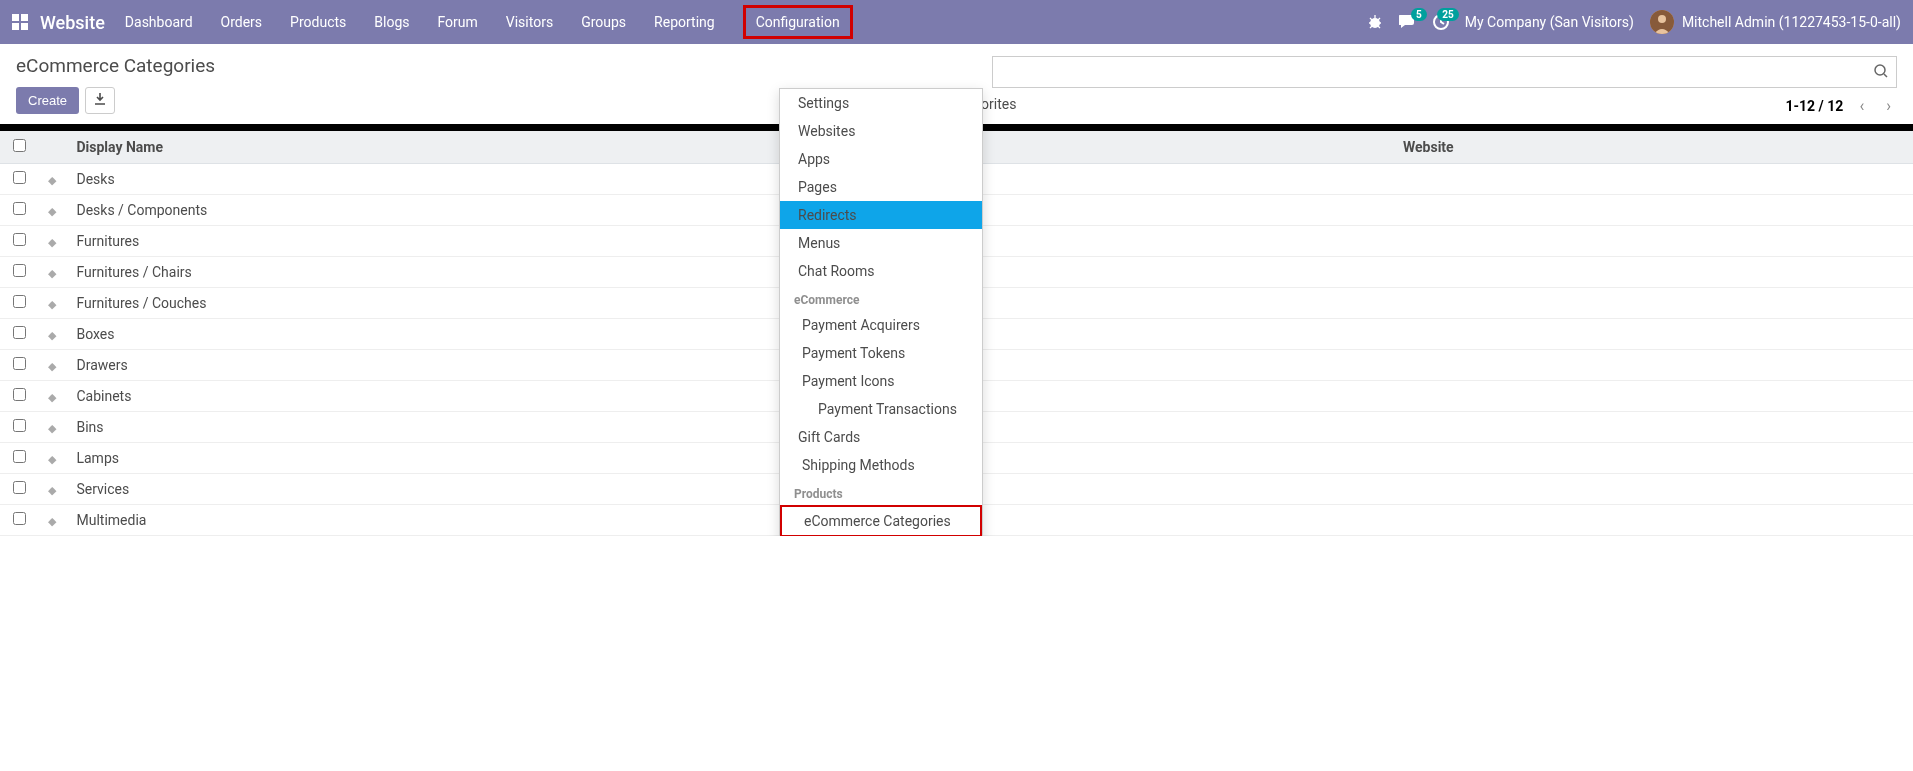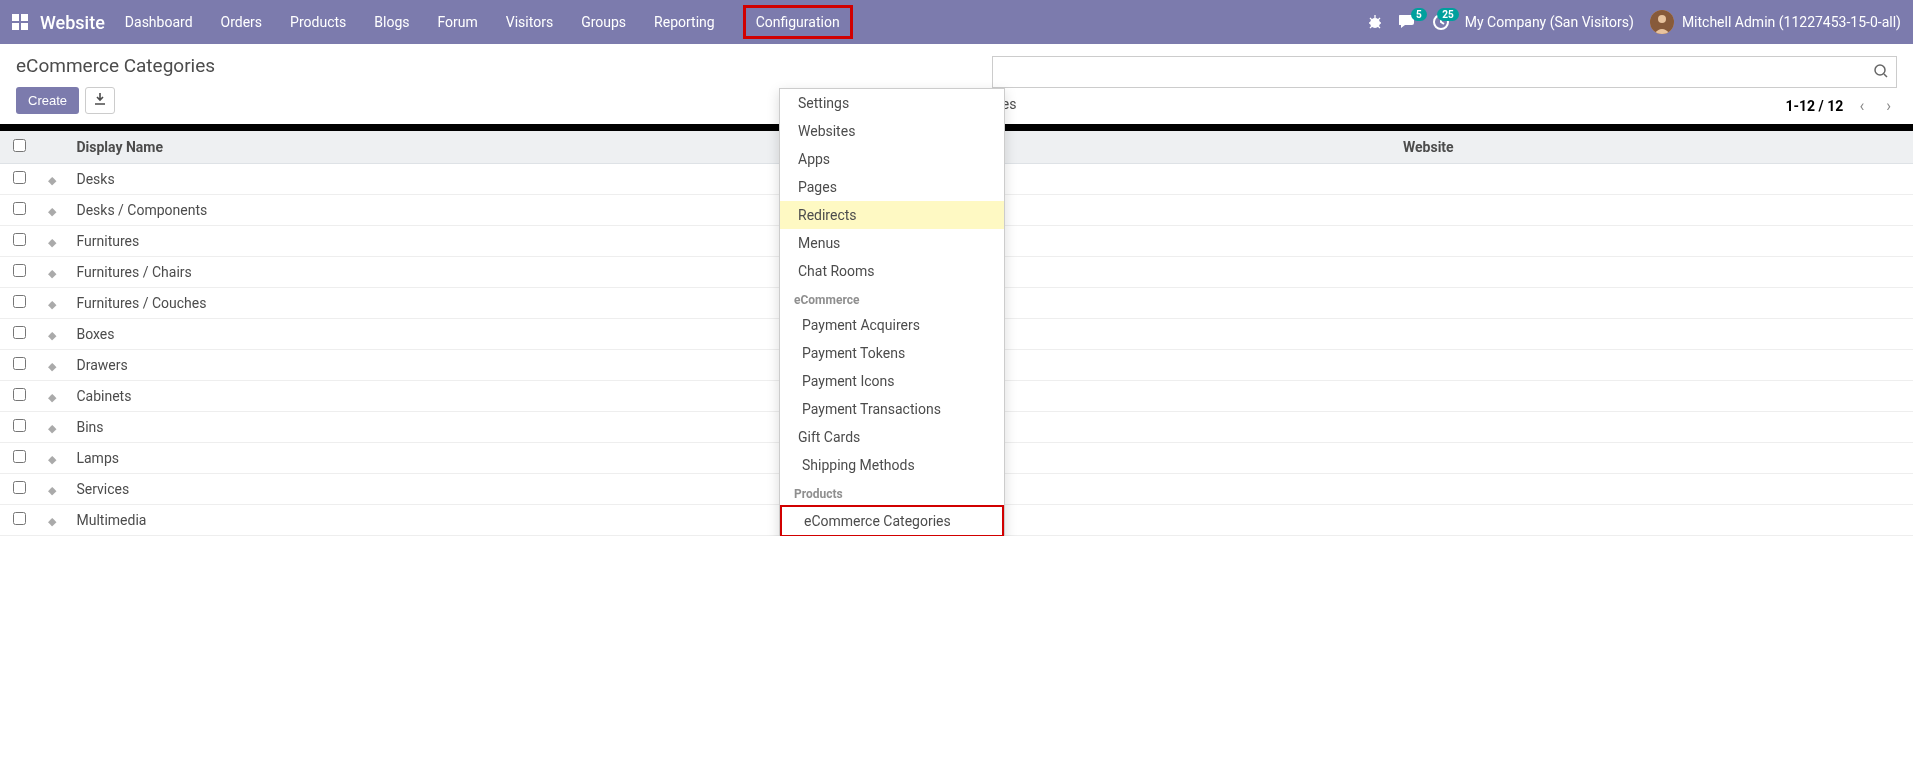--- a/index.html
+++ b/index.html
@@ -45,7 +45,7 @@
   .handle-icon { color:#aaa; font-size:11px; }
   input[type=checkbox]{ cursor:pointer; }
 
-  .dropdown { position:absolute; top:44px; left:779px; width:226px; background:#fff; border:1px solid #ccc; box-shadow:0 4px 12px rgba(0,0,0,.15); z-index:100; }
+  .dropdown { position:absolute; top:44px; left:779px; width:204px; background:#fff; border:1px solid #ccc; box-shadow:0 4px 12px rgba(0,0,0,.15); z-index:100; }
   .dropdown-scroll { max-height:516px; overflow-y:auto; }
   .dd-item { padding:6px 18px; cursor:pointer; color:#4c4c4c; }
   .dd-item.hover { background:#fef9c3; }

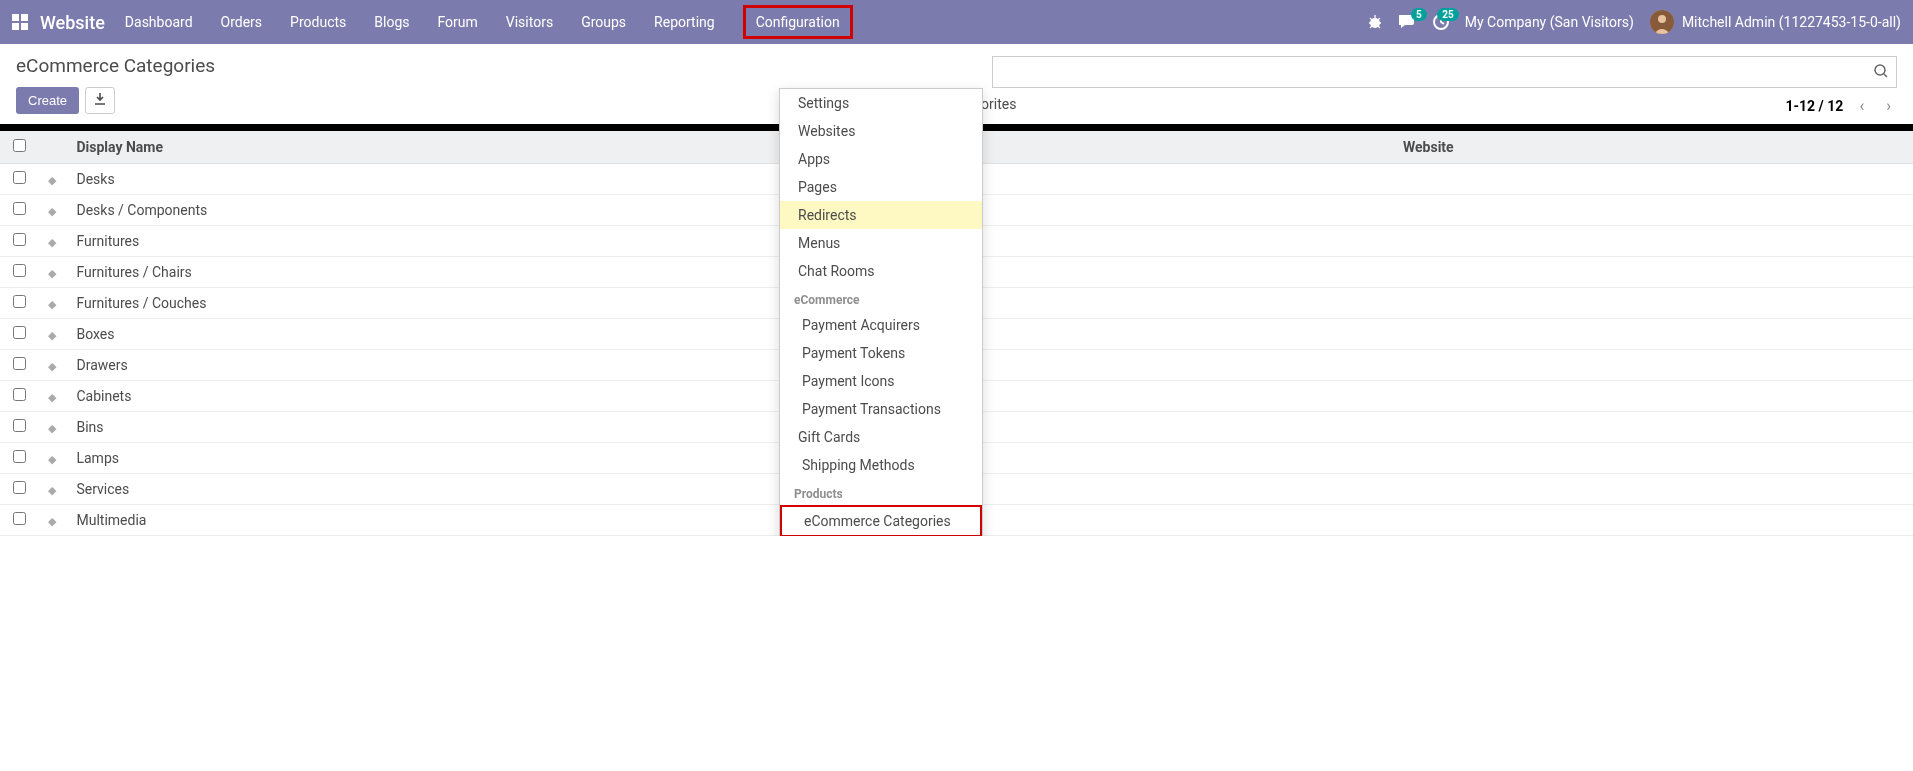--- a/index.html
+++ b/index.html
@@ -48,7 +48,7 @@
   .dropdown { position:absolute; top:44px; left:779px; width:204px; background:#fff; border:1px solid #ccc; box-shadow:0 4px 12px rgba(0,0,0,.15); z-index:100; }
   .dropdown-scroll { max-height:516px; overflow-y:auto; }
   .dd-item { padding:6px 18px; cursor:pointer; color:#4c4c4c; }
-  .dd-item.hover { background:#fef9c3; }
+  .dd-item.hover { background:#0ea5e9; }
   .dd-section { padding:8px 14px 4px; color:#8f8f8f; font-size:12px; font-weight:bold; }
   .dd-item.highlighted { border:2px solid #d10000; }
   

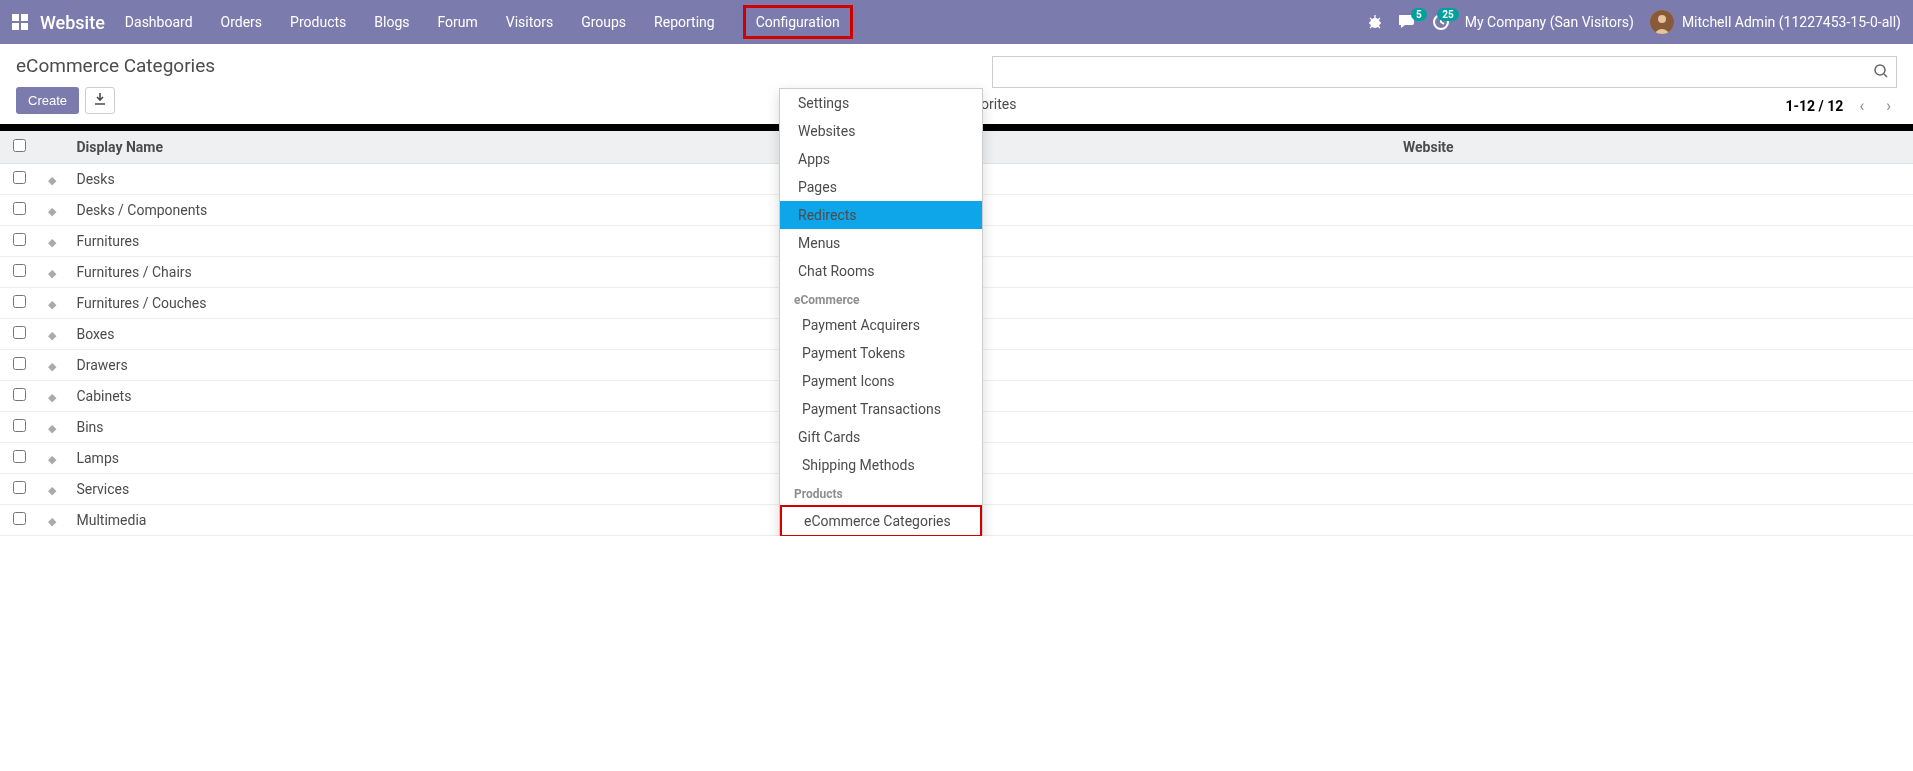--- a/index.html
+++ b/index.html
@@ -246,7 +246,7 @@
         <div class="dd-item" style="padding-left: 22px;">Payment Acquirers</div>
         <div class="dd-item" style="padding-left: 22px;">Payment Tokens</div>
         <div class="dd-item" style="padding-left: 22px;">Payment Icons</div>
-        <div class="dd-item" style="padding-left: 22px;">Payment Transactions</div>
+        <div class="dd-item" style="padding-left: 38px;">Payment Transactions</div>
         <div class="dd-item" style="">Gift Cards</div>
         <div class="dd-item" style="padding-left: 22px;">Shipping Methods</div>
         <div class="dd-section">Products</div>

